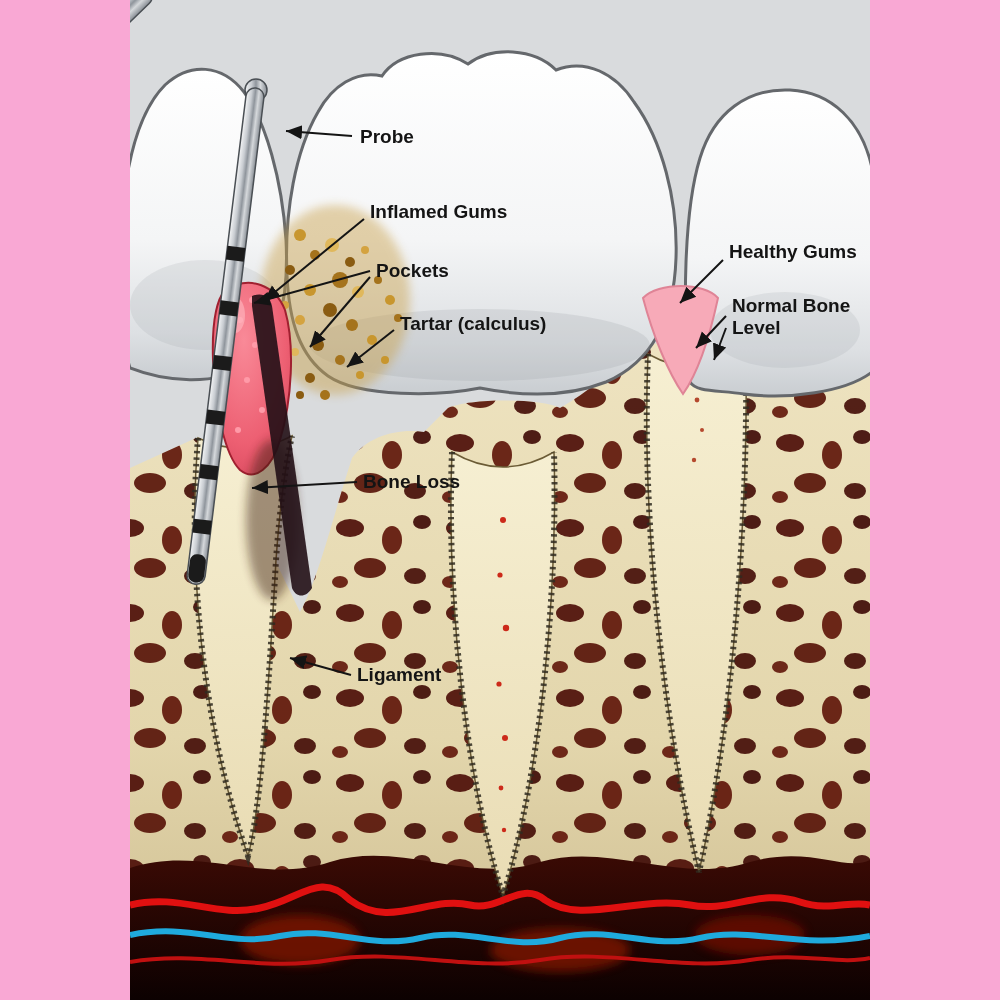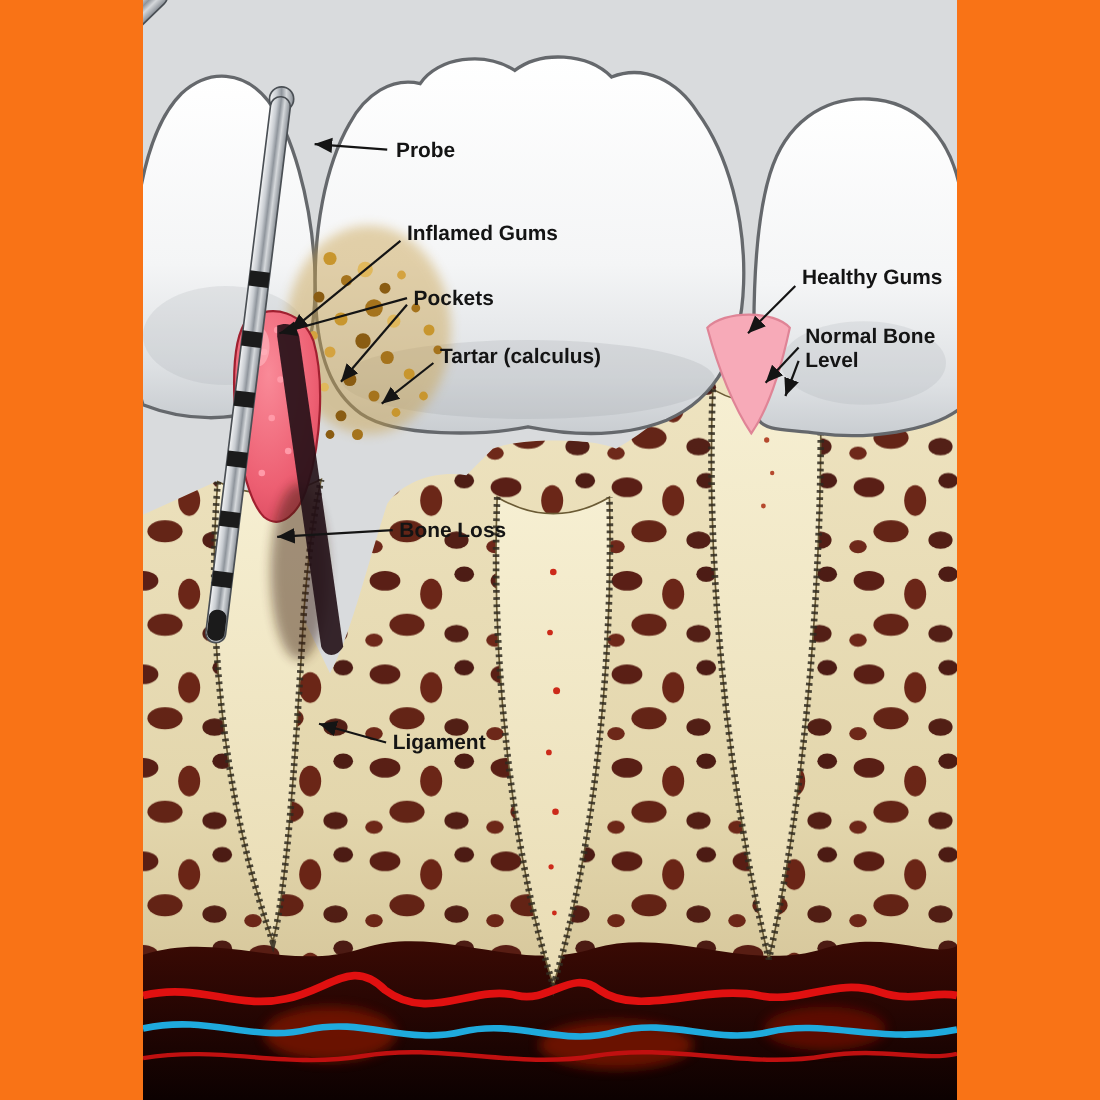--- a/index.html
+++ b/index.html
@@ -3,7 +3,7 @@
 <meta charset="utf-8">
 <style>
   html,body{margin:0;padding:0;background:#ffffff;}
-  .stage{width:1000px;height:1000px;position:relative;background:#f97316;overflow:hidden;margin:0 auto;}
+  .stage{width:1000px;height:1000px;position:relative;background:#f9a8d4;overflow:hidden;margin:0 auto;}
   svg{display:block;width:1000px;height:1000px;}
   text.lbl{font-family:"Liberation Sans","DejaVu Sans",sans-serif;font-weight:700;font-size:19px;fill:#141414;}
   .leader{stroke:#141414;stroke-width:2;fill:none;}

